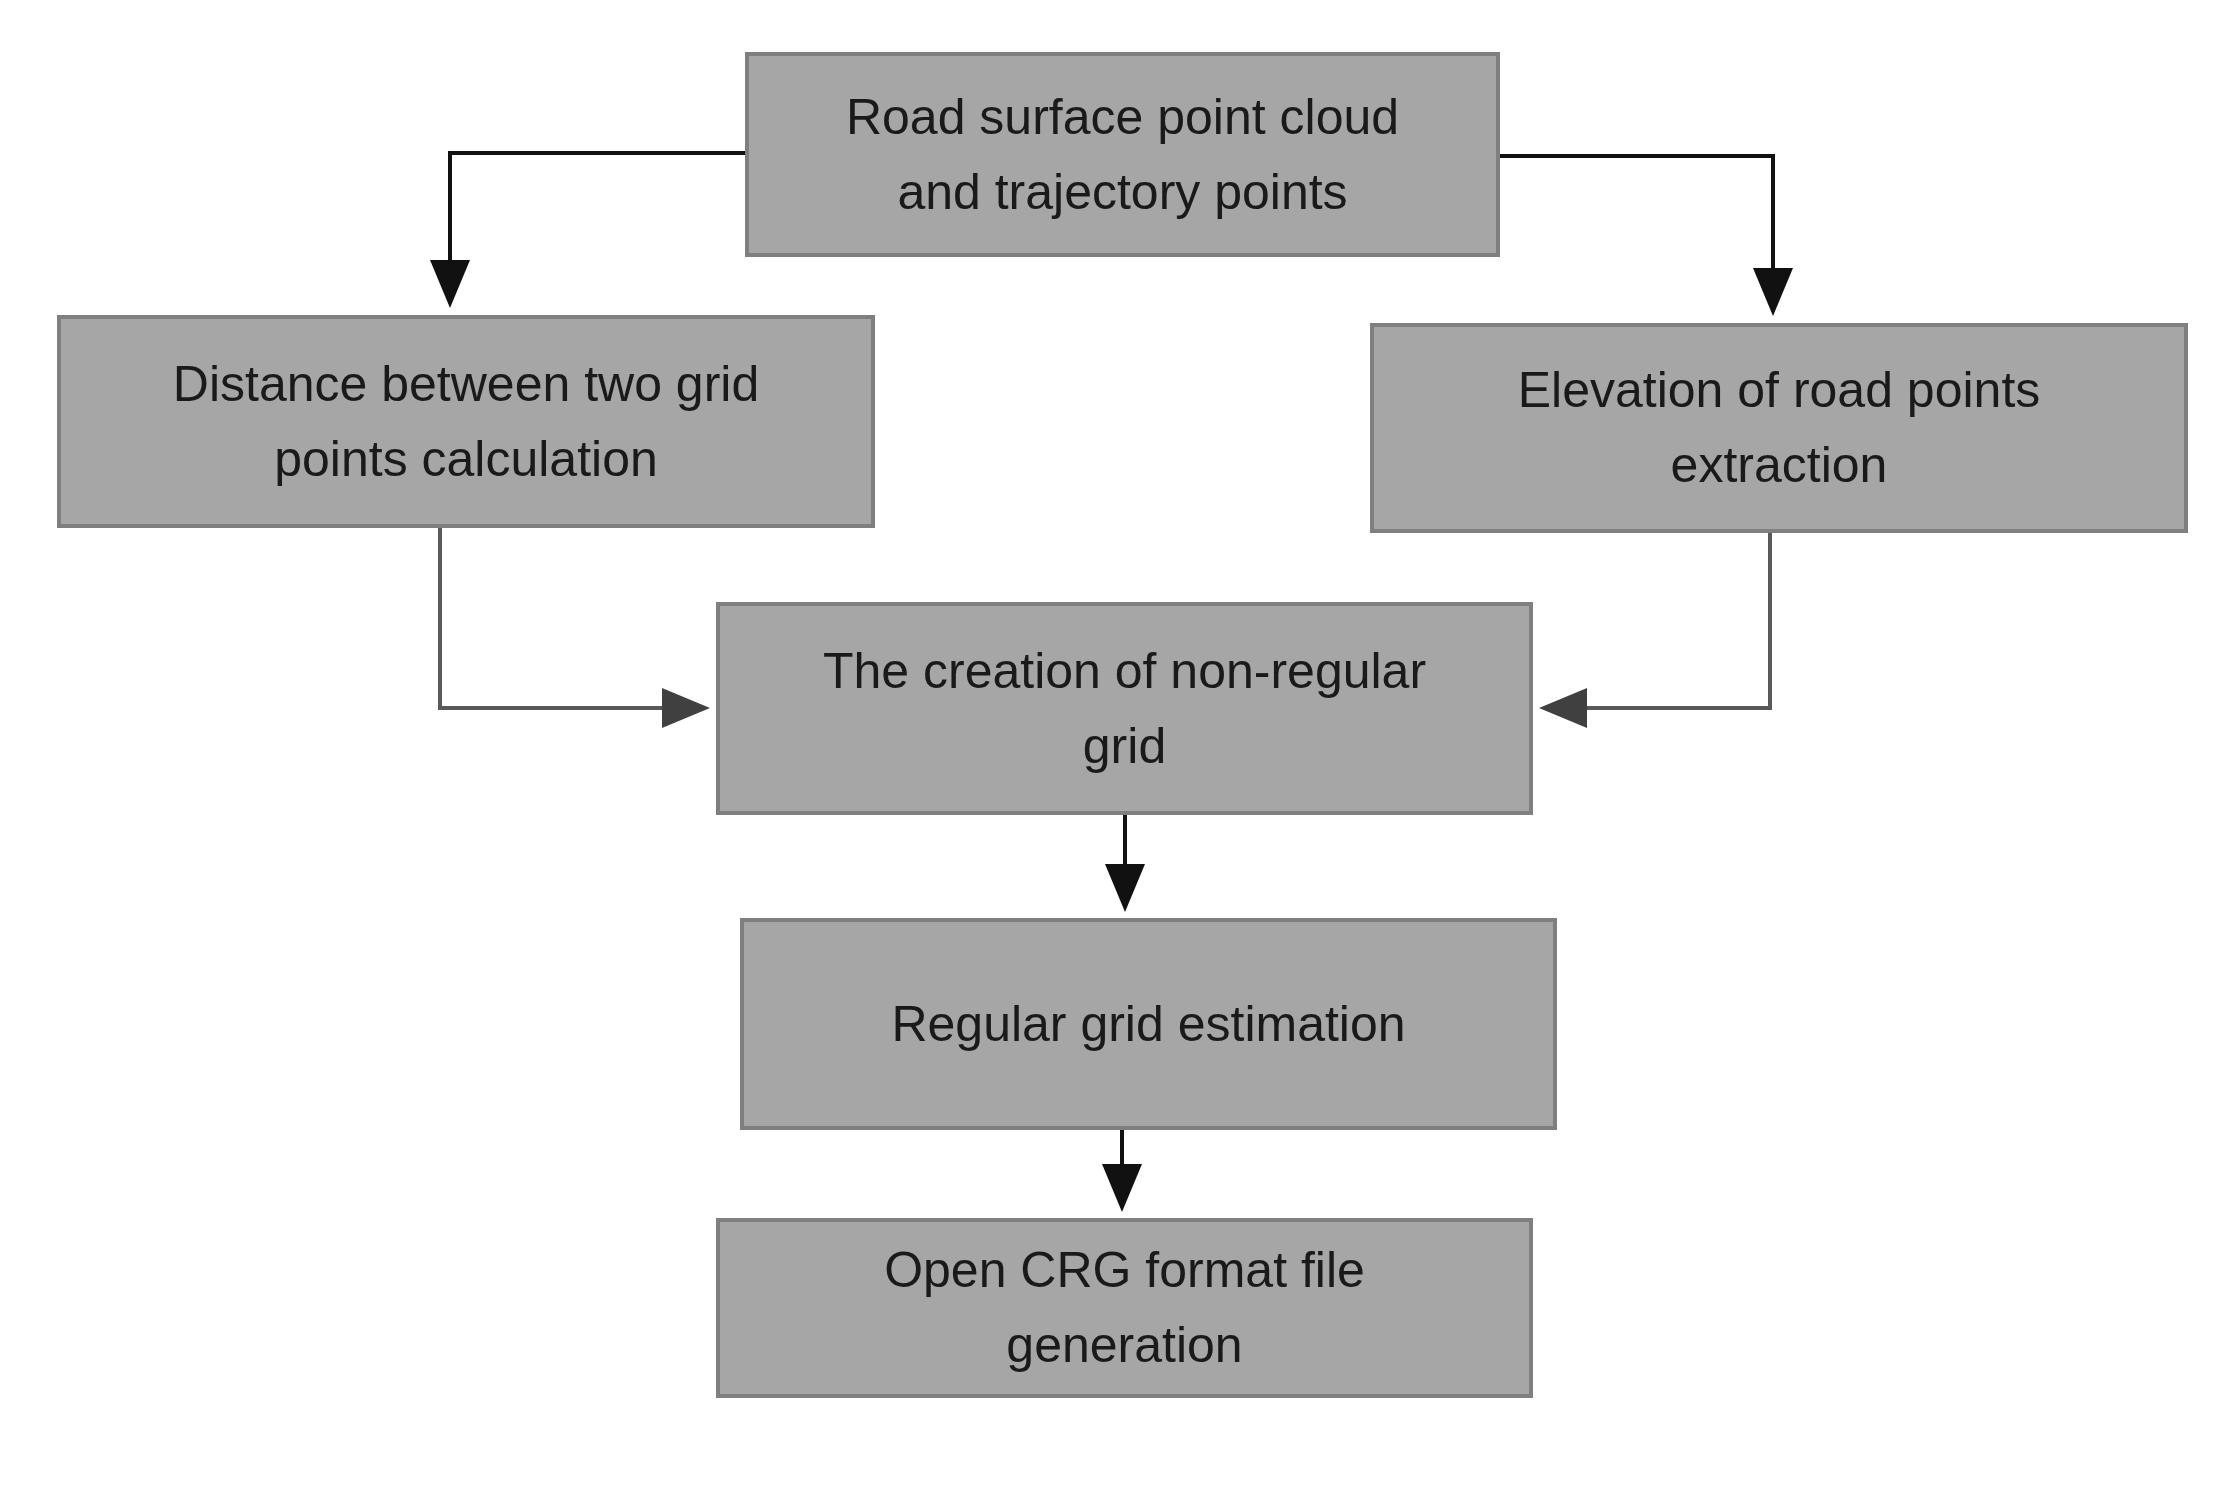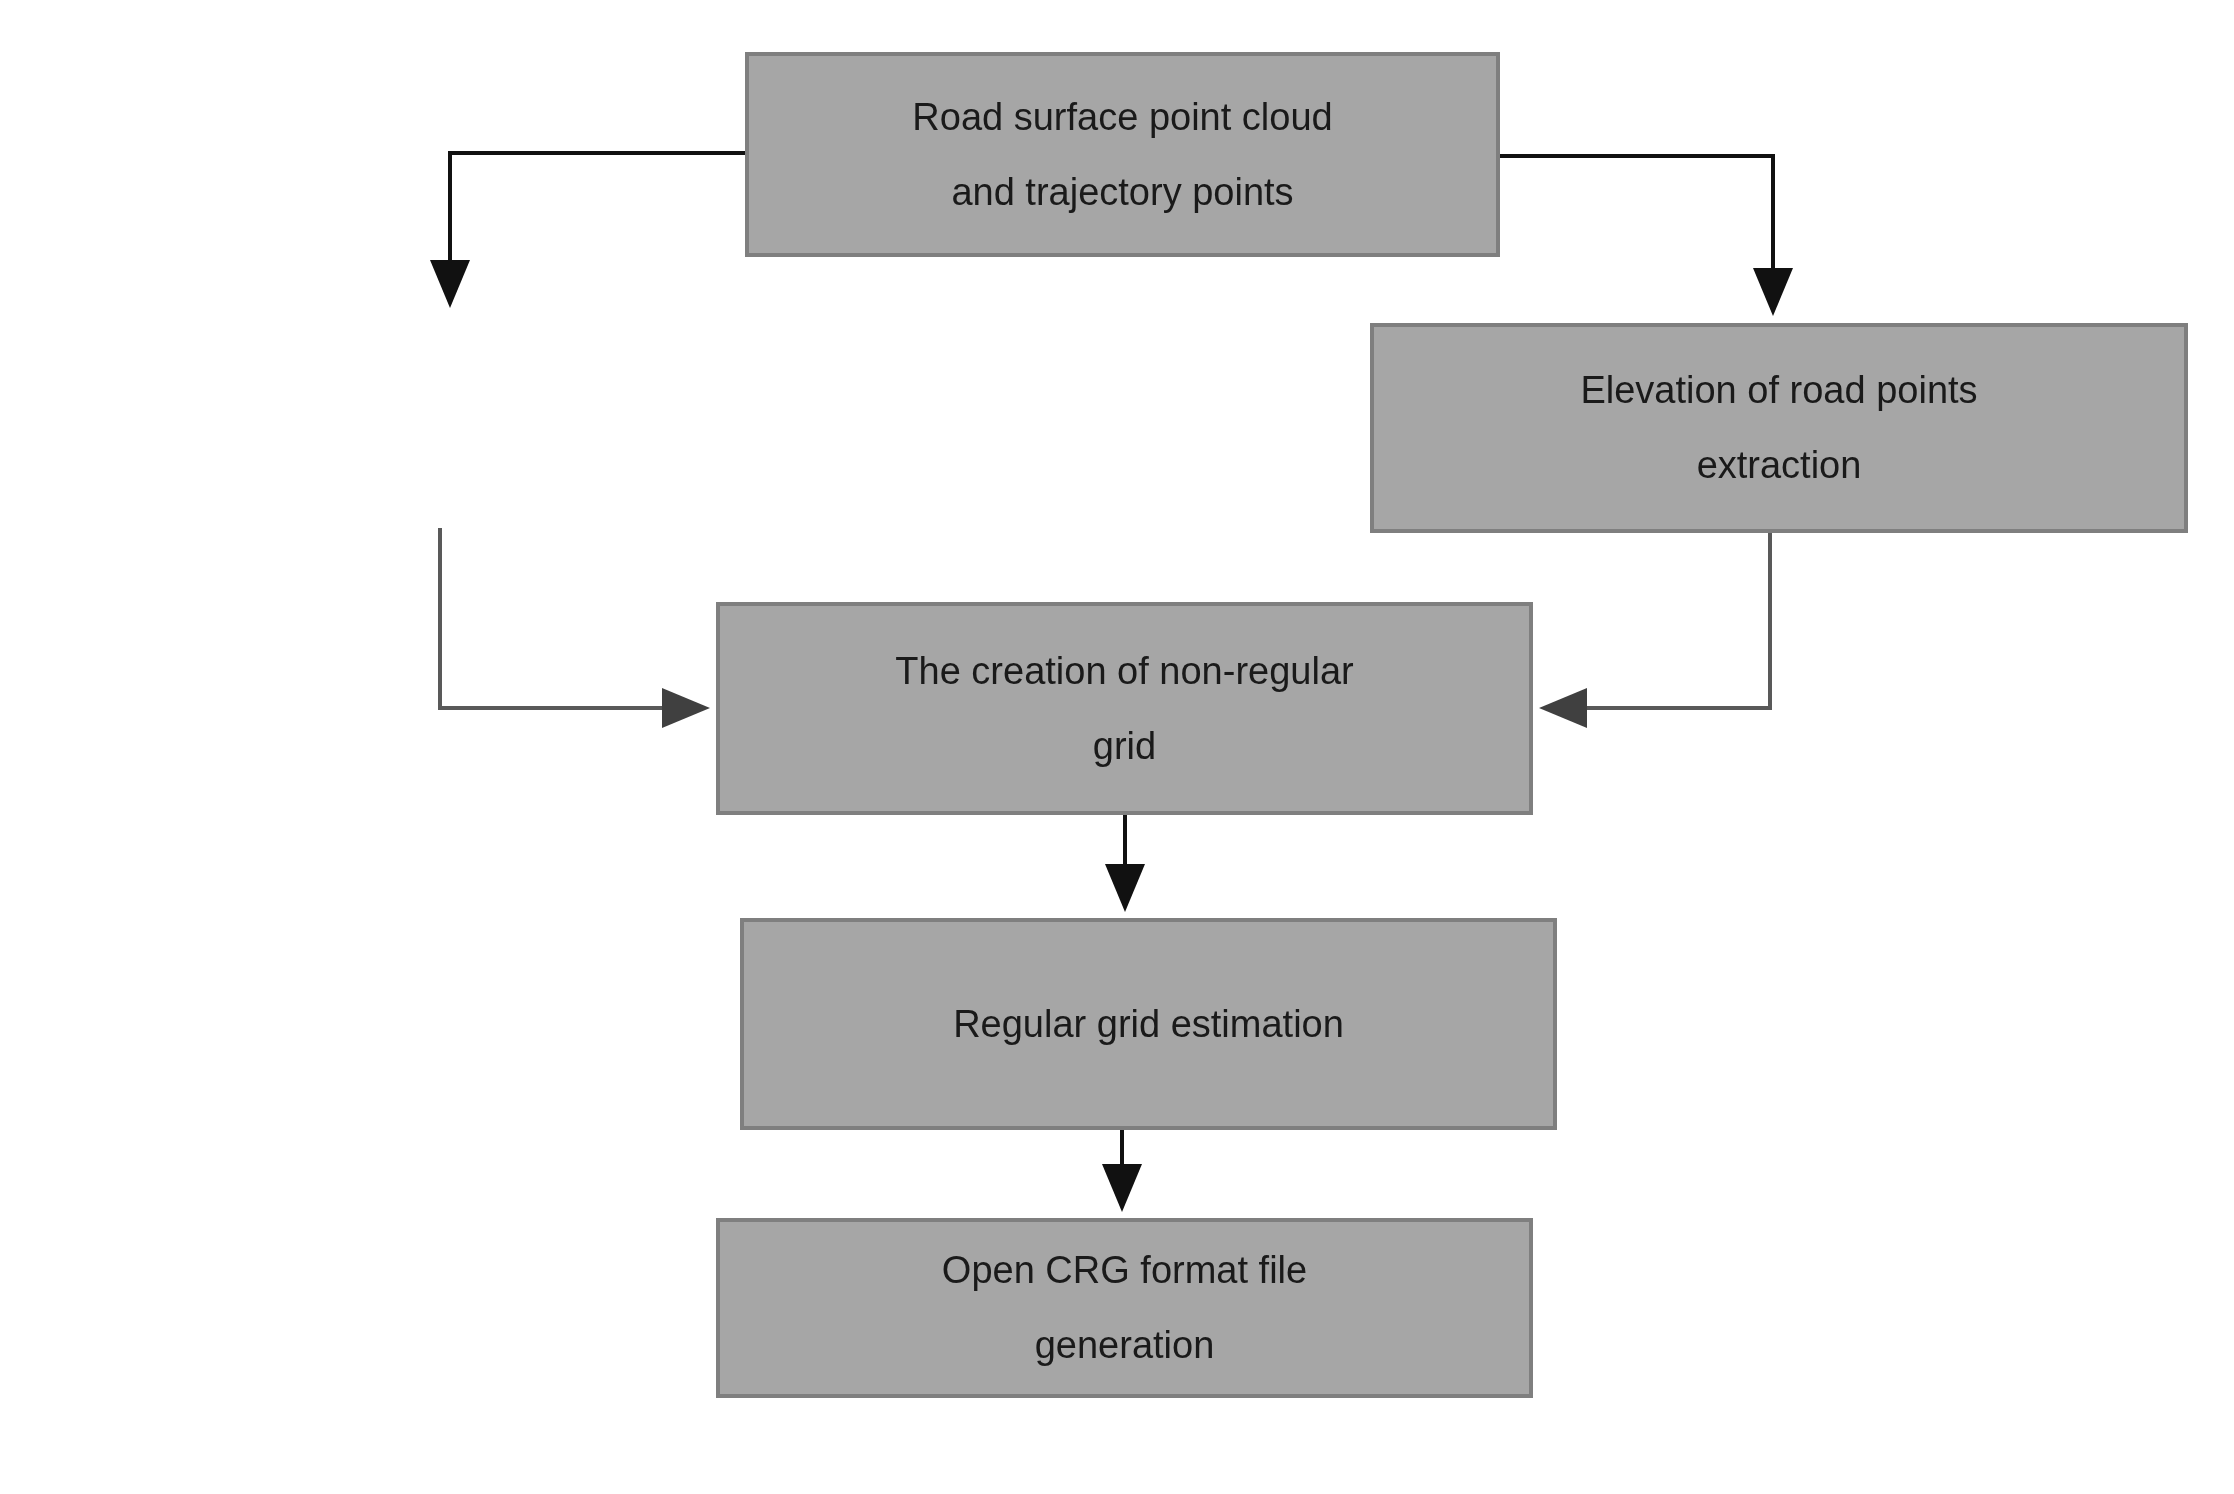--- a/index.html
+++ b/index.html
@@ -33,7 +33,7 @@
     align-items: center;
     justify-content: center;
     text-align: center;
-    font-size: 38px;
+    font-size: 50px;
     line-height: 75px;
     font-weight: 400;
     white-space: pre-line;

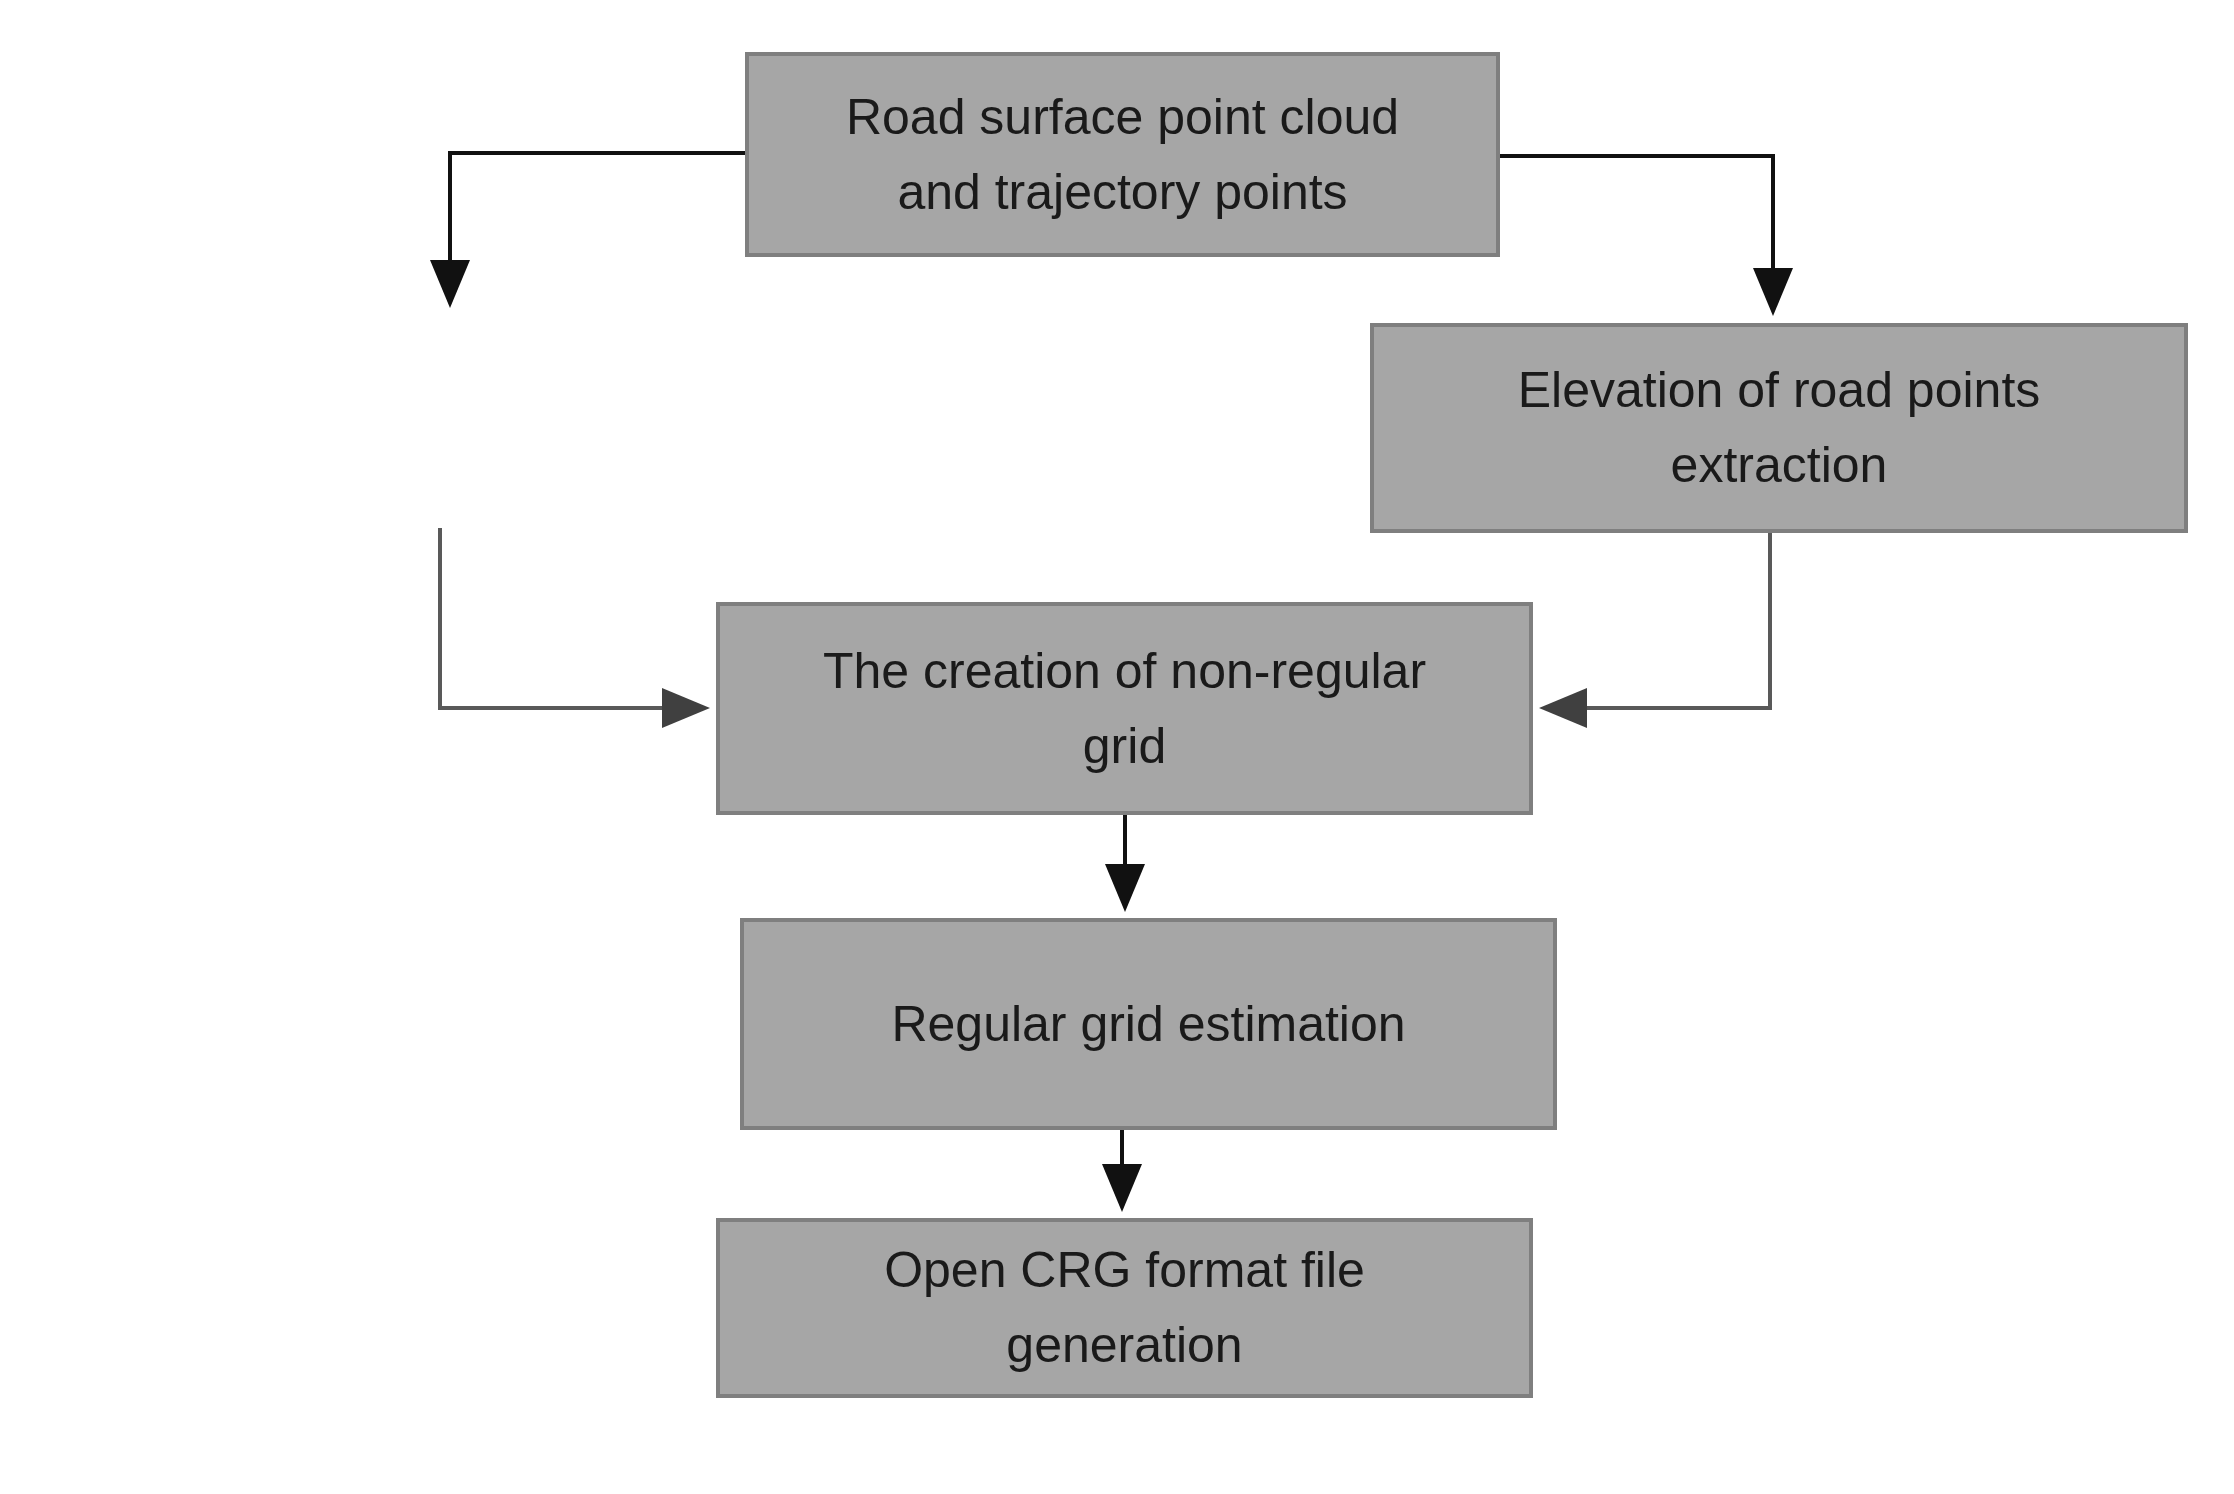--- a/index.html
+++ b/index.html
@@ -77,6 +77,8 @@
   <div class="flow-node node-top">Road surface point cloud
 and trajectory points</div>
 
+  <div class="flow-node node-left">Distance between two grid
+points calculation</div>
 
   <div class="flow-node node-middle">The creation of non-regular
 grid</div>

